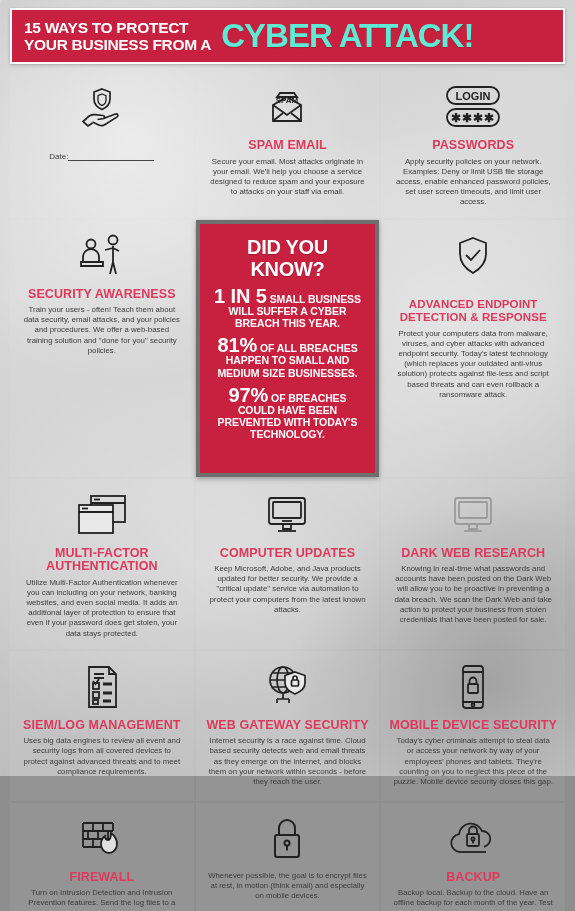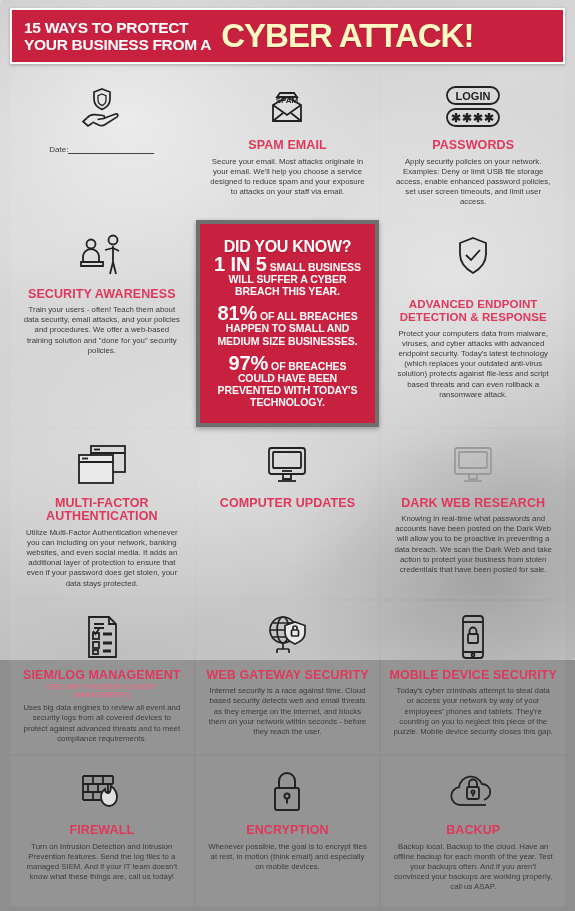--- a/index.html
+++ b/index.html
@@ -15,7 +15,7 @@
   .poster {
     position: relative;
     width: 575px;
-    height: 660px;
+    height: 776px;
     background:
       radial-gradient(ellipse 60% 45% at 22% 18%, rgba(255,255,255,0.55), rgba(255,255,255,0) 70%),
       radial-gradient(ellipse 55% 40% at 78% 42%, rgba(255,255,255,0.40), rgba(255,255,255,0) 70%),

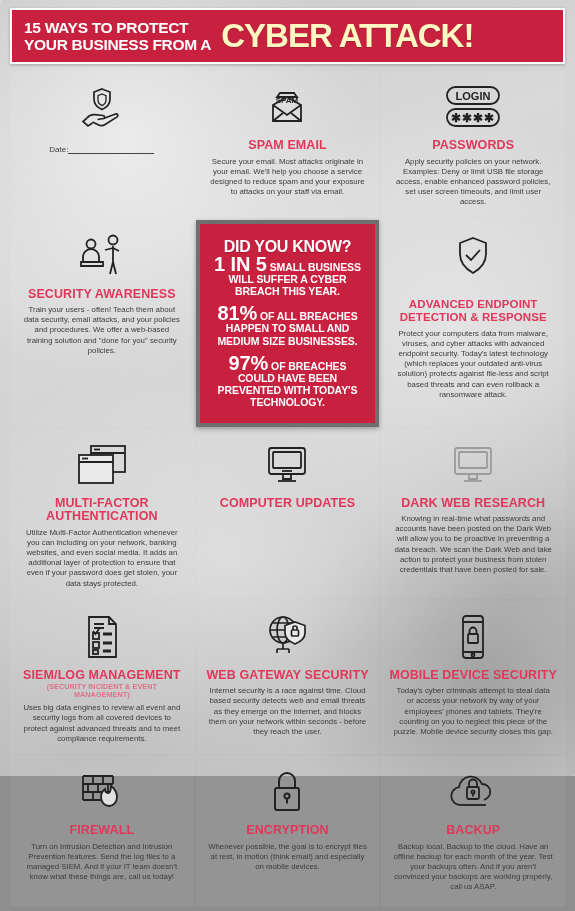--- a/index.html
+++ b/index.html
@@ -63,7 +63,7 @@
   }
   .header-left span { display: block; }
   .header-right {
-    color: #fef9c3;
+    color: #5eead4;
     font-weight: 700;
     font-size: 33px;
     line-height: 34px;

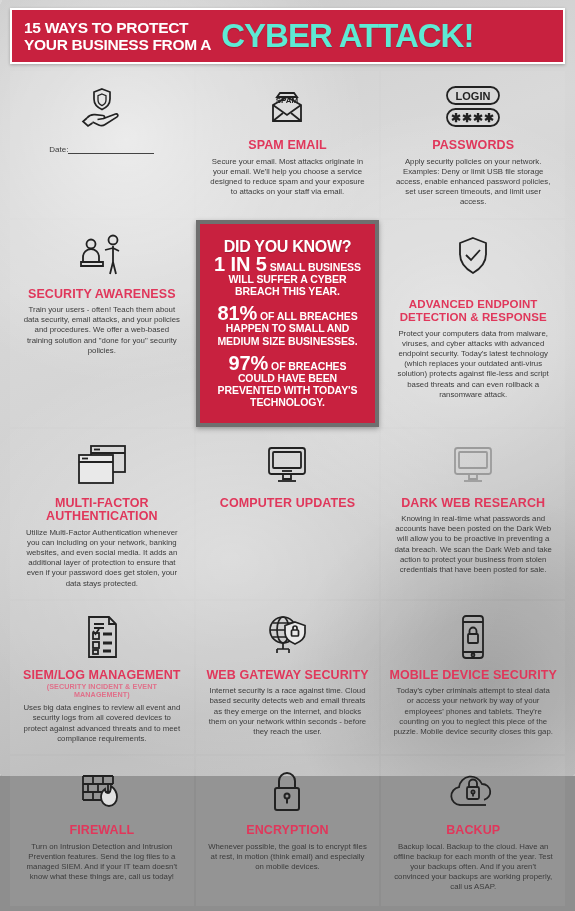--- a/index.html
+++ b/index.html
@@ -125,7 +125,7 @@
     padding: 0 4px;
   }
   .date-line {
-    margin-top: 12px;
+    margin-top: 19px;
     font-size: 8px;
     color: #3b3b3b;
     display: flex;

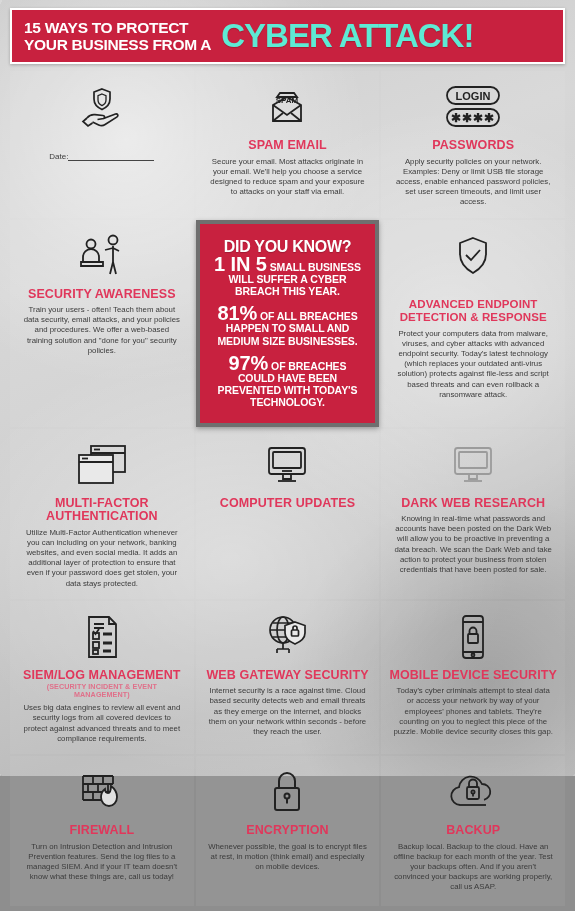--- a/index.html
+++ b/index.html
@@ -154,9 +154,10 @@
   }
   .dyk-title {
     font-weight: 700;
-    font-size: 16px;
+    font-size: 20px;
     line-height: 22px;
     letter-spacing: -0.3px;
+    margin-bottom: 10px;
     text-shadow: 0 1px 1px rgba(0,0,0,0.2);
   }
   .dyk-stat {

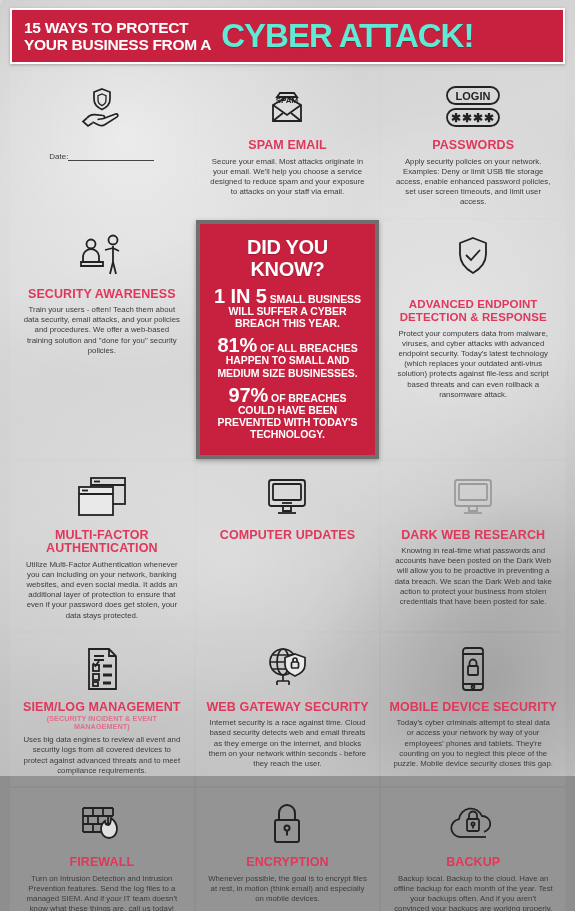--- a/index.html
+++ b/index.html
@@ -167,7 +167,7 @@
     margin-bottom: 10px;
     letter-spacing: -0.1px;
   }
-  .dyk-stat:last-child { margin-bottom: 0; }
+  .dyk-stat:last-child { margin-bottom: 18px; }
   .dyk-stat b {
     font-size: 20px;
     font-weight: 700;

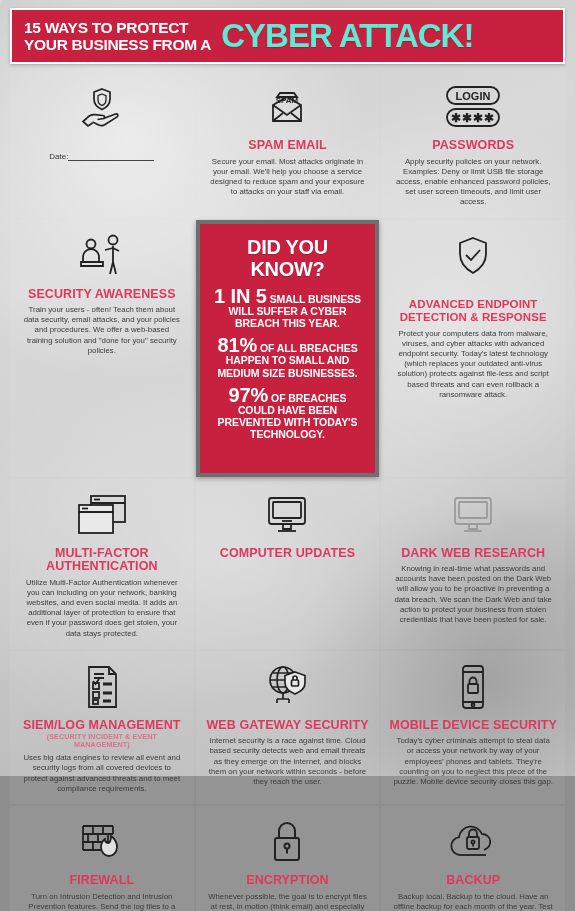--- a/index.html
+++ b/index.html
@@ -301,6 +301,7 @@
         </svg>
       </div>
       <div class="cell-title">COMPUTER UPDATES</div>
+      <div class="cell-body">Keep Microsoft, Adobe, and Java products updated for better security. We provide a "critical update" service via automation to protect your computers from the latest known attacks.</div>
     </div>
 
     <div class="cell">

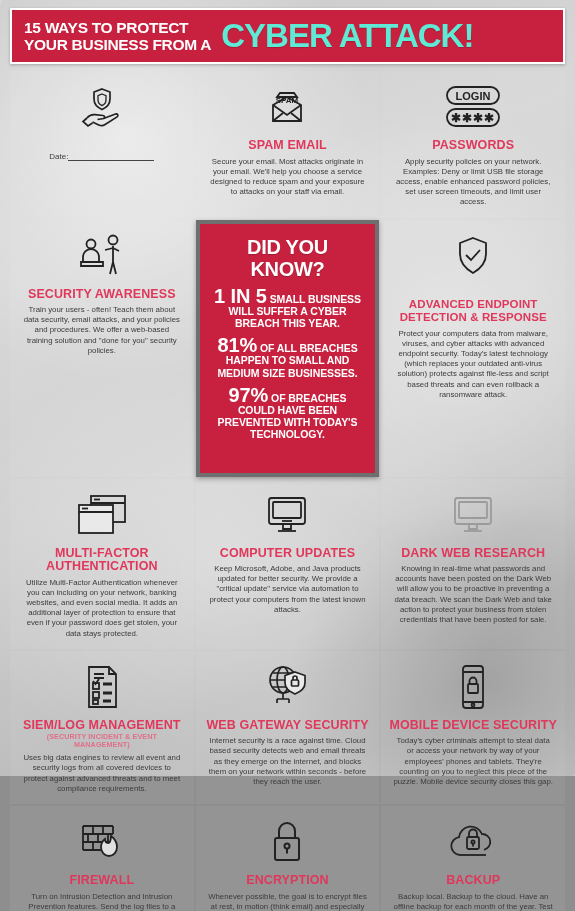--- a/index.html
+++ b/index.html
@@ -331,7 +331,6 @@
         </svg>
       </div>
       <div class="cell-title">SIEM/LOG MANAGEMENT</div>
-      <div class="cell-subtitle">(SECURITY INCIDENT &amp; EVENT MANAGEMENT)</div>
       <div class="cell-body">Uses big data engines to review all event and security logs from all covered devices to protect against advanced threats and to meet compliance requirements.</div>
     </div>
 

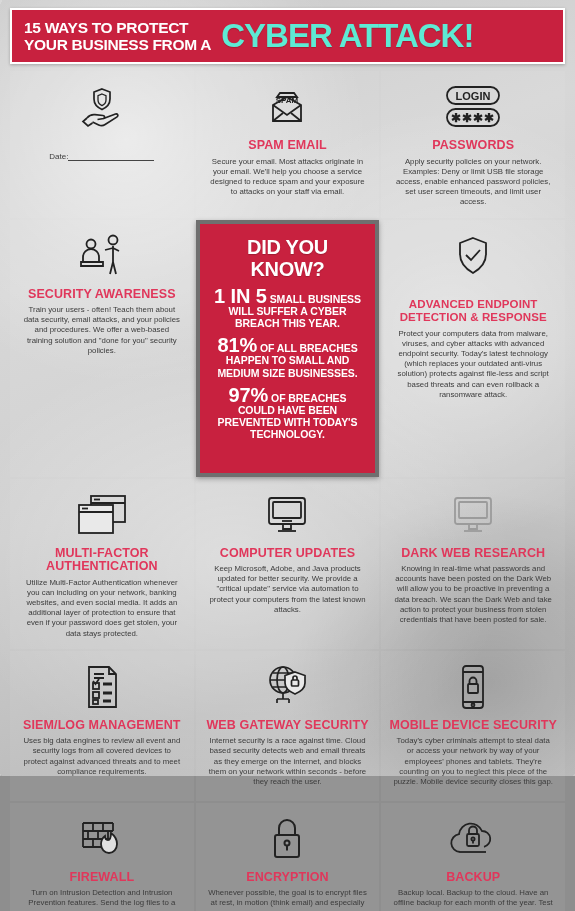--- a/index.html
+++ b/index.html
@@ -385,7 +385,6 @@
           <path d="M18 29.5v5"></path>
         </svg>
       </div>
-      <div class="cell-title">ENCRYPTION</div>
       <div class="cell-body">Whenever possible, the goal is to encrypt files at rest, in motion (think email) and especially on mobile devices.</div>
     </div>
 

